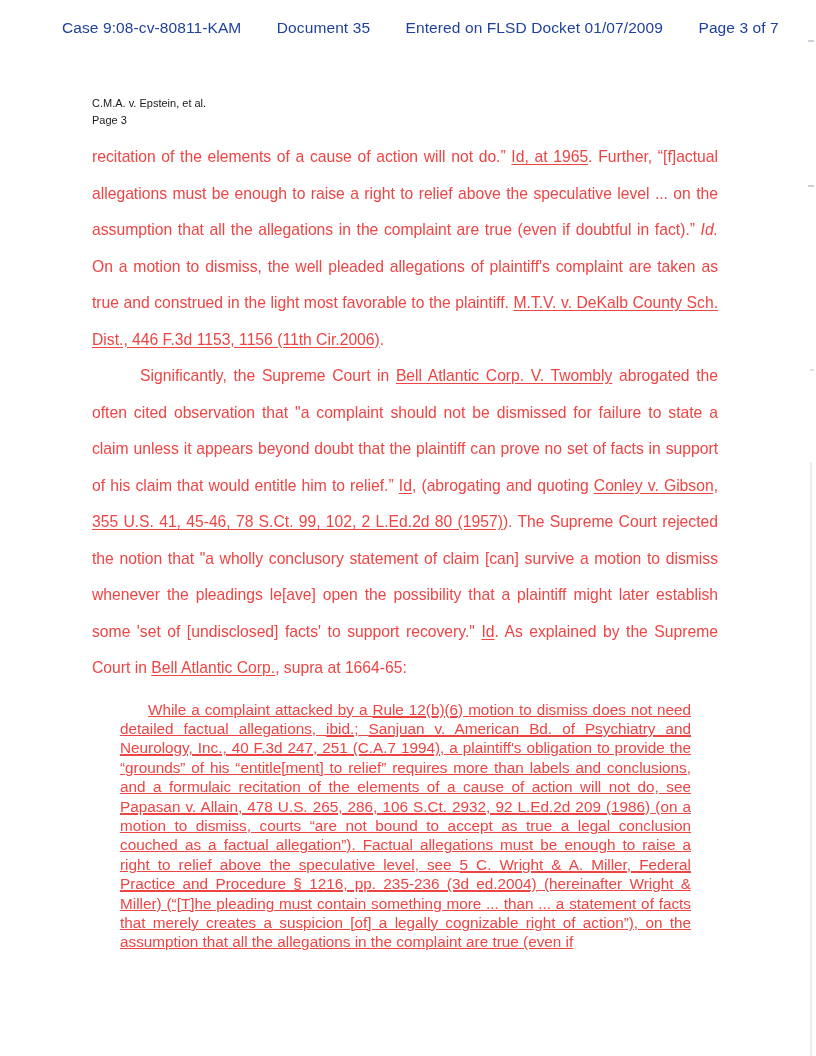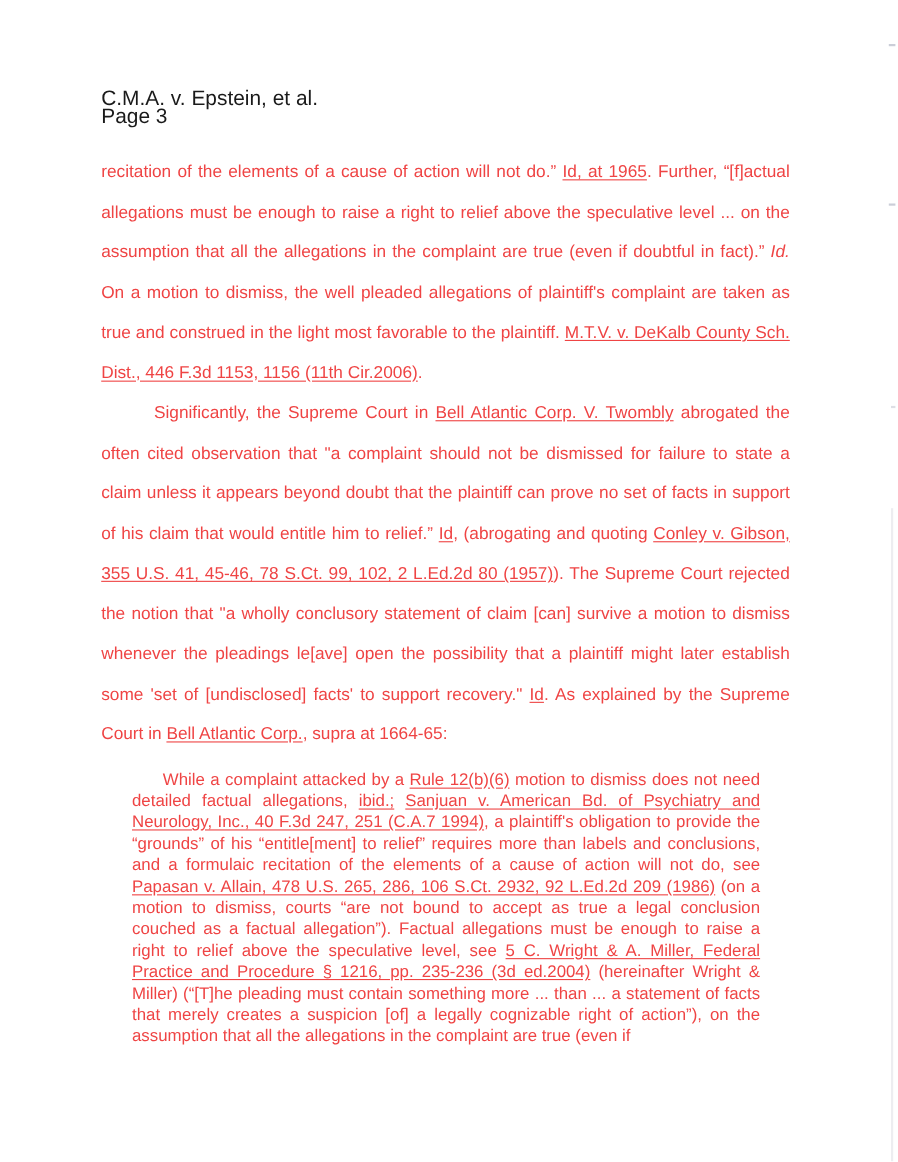--- a/index.html
+++ b/index.html
@@ -76,6 +76,12 @@
 
 <div class="page">
 
+  <div class="docket-header" style="color: rgb(30, 64, 158);">
+    <span>Case 9:08-cv-80811-KAM</span>
+    <span>Document 35</span>
+    <span>Entered on FLSD Docket 01/07/2009</span>
+    <span>Page 3 of 7</span>
+  </div>
 
   <div class="caption">
     <div>C.M.A. v. Epstein, et al.</div>

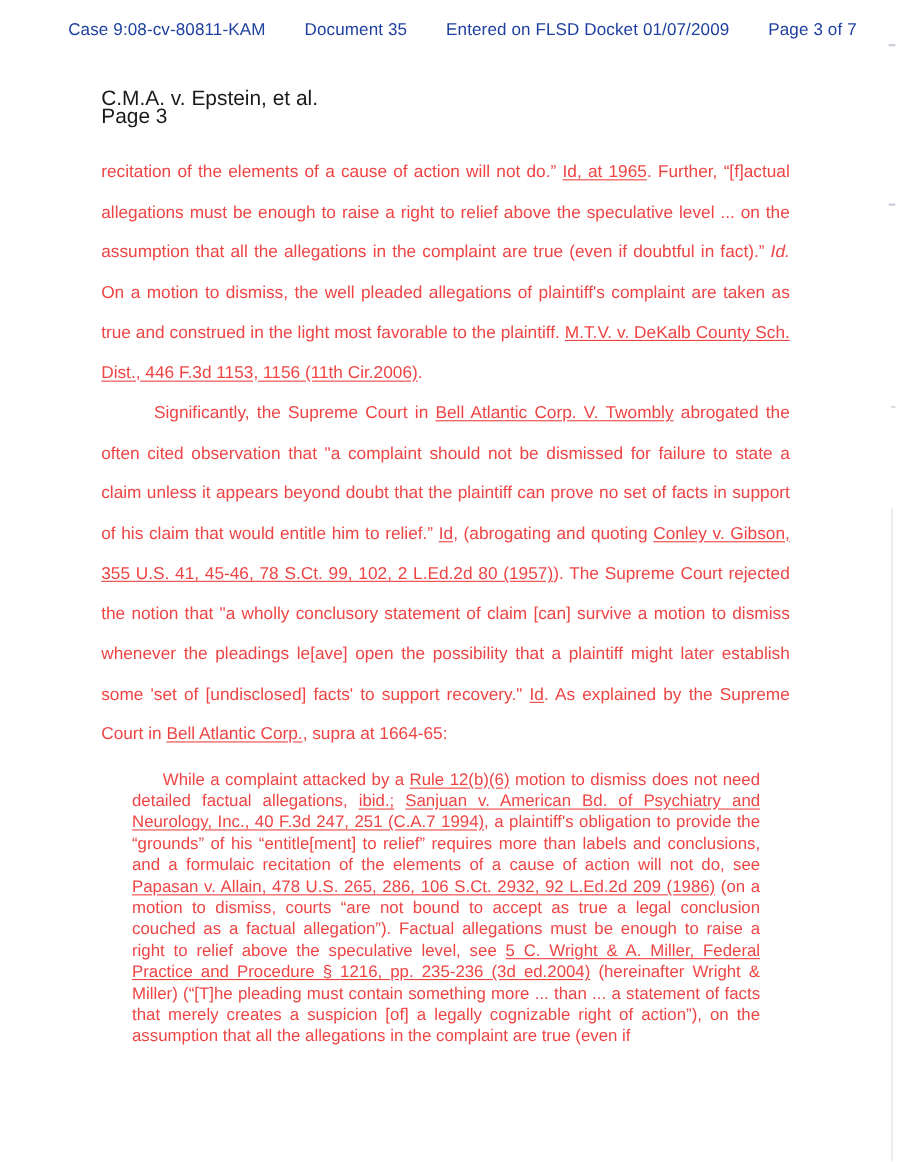--- a/index.html
+++ b/index.html
@@ -27,8 +27,8 @@
   
   .caption {
     position: absolute;
-    top: 82px; left: 92px;
-    font-size: 19px;
+    top: 95px; left: 92px;
+    font-size: 11px;
     line-height: 16.5px;
     color: #1a1a1a;
   }

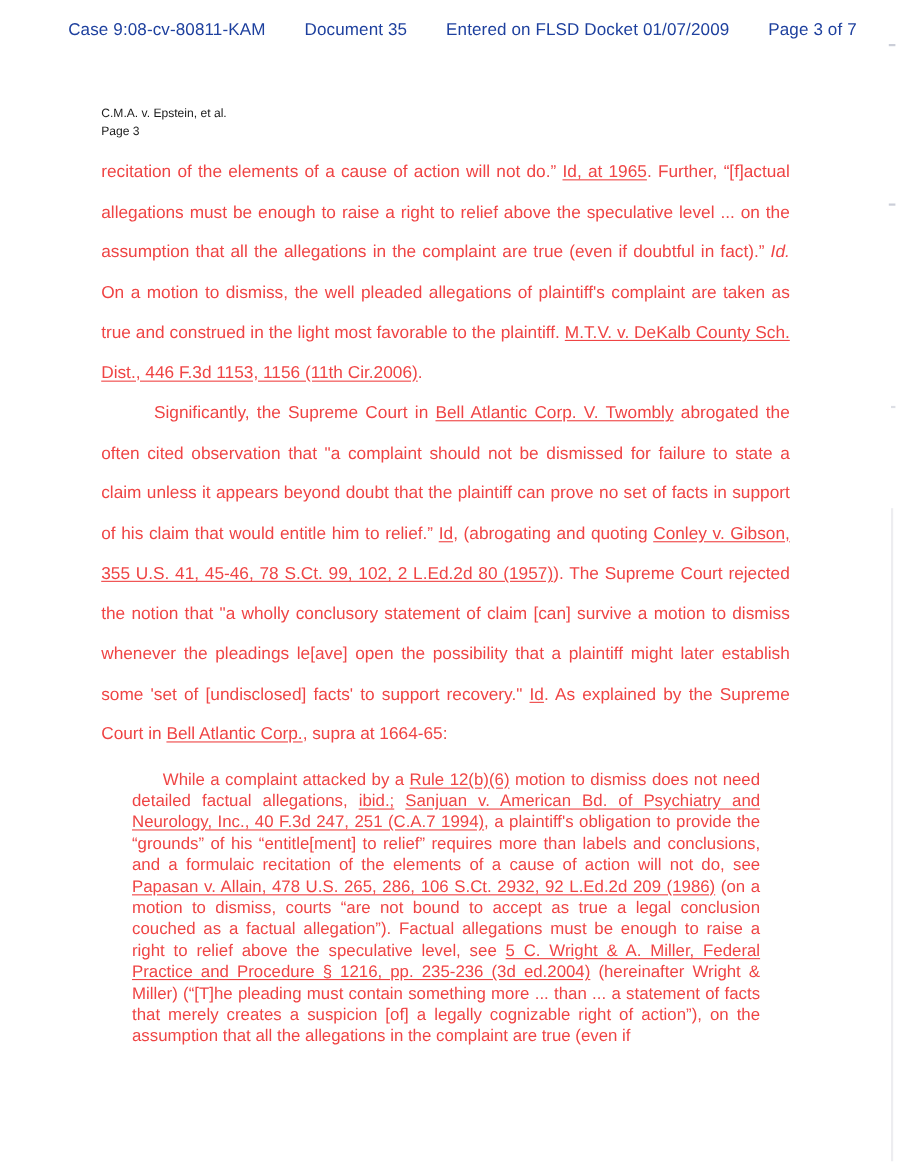--- a/index.html
+++ b/index.html
@@ -52,6 +52,7 @@
     line-height: 19.4px;
     text-align: justify;
     text-indent: 28px;
+    text-decoration: underline;
   }
   
   .scan-edge-line {

